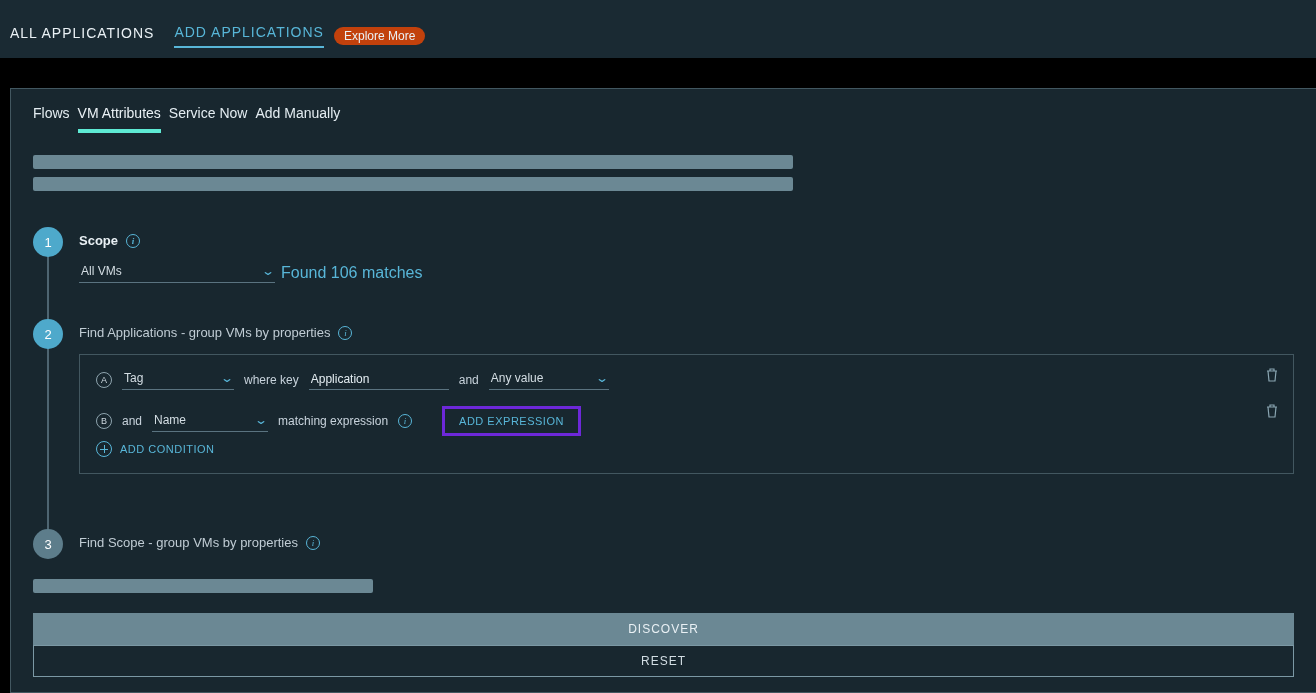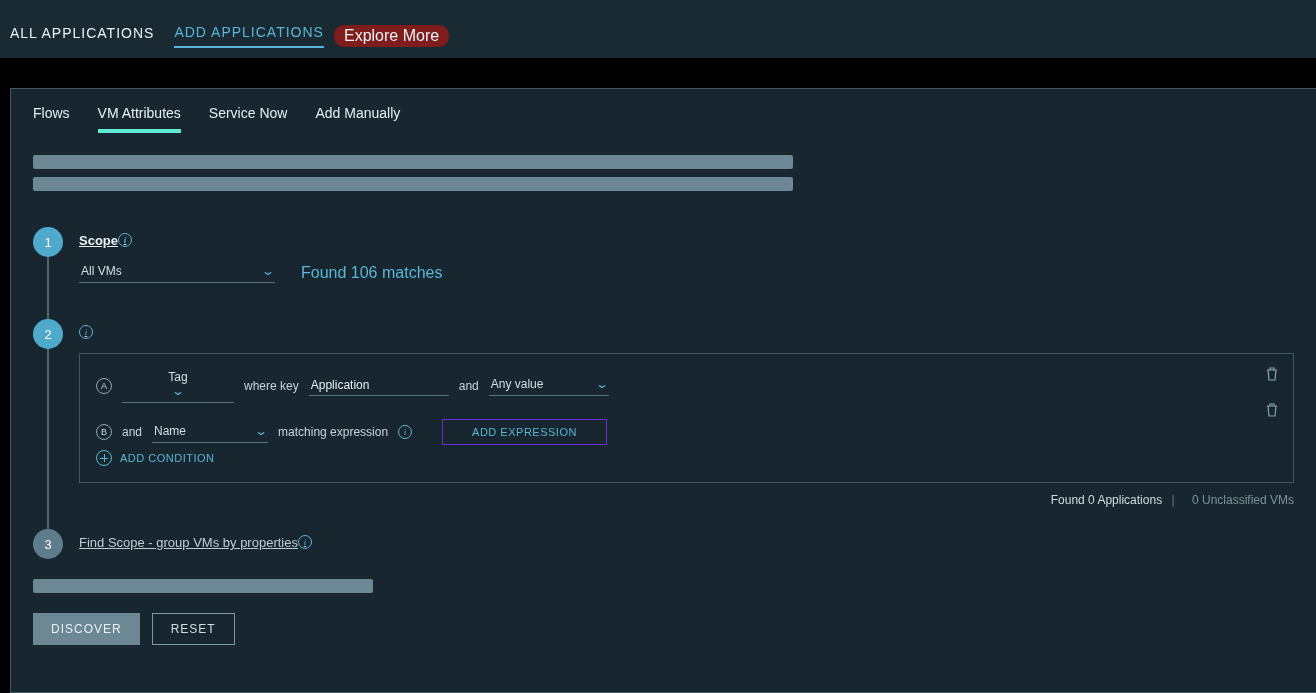--- a/index.html
+++ b/index.html
@@ -34,10 +34,10 @@
     border-bottom: 2px solid #58b6d8;
   }
   .explore-badge {
-    background: #7f1d1d;
+    background: #c2410c;
     color: #eaf1f5;
     border-radius: 10px;
-    font-size: 16px;
+    font-size: 12px;
     padding: 2px 10px;
     margin-left: -10px;
   }

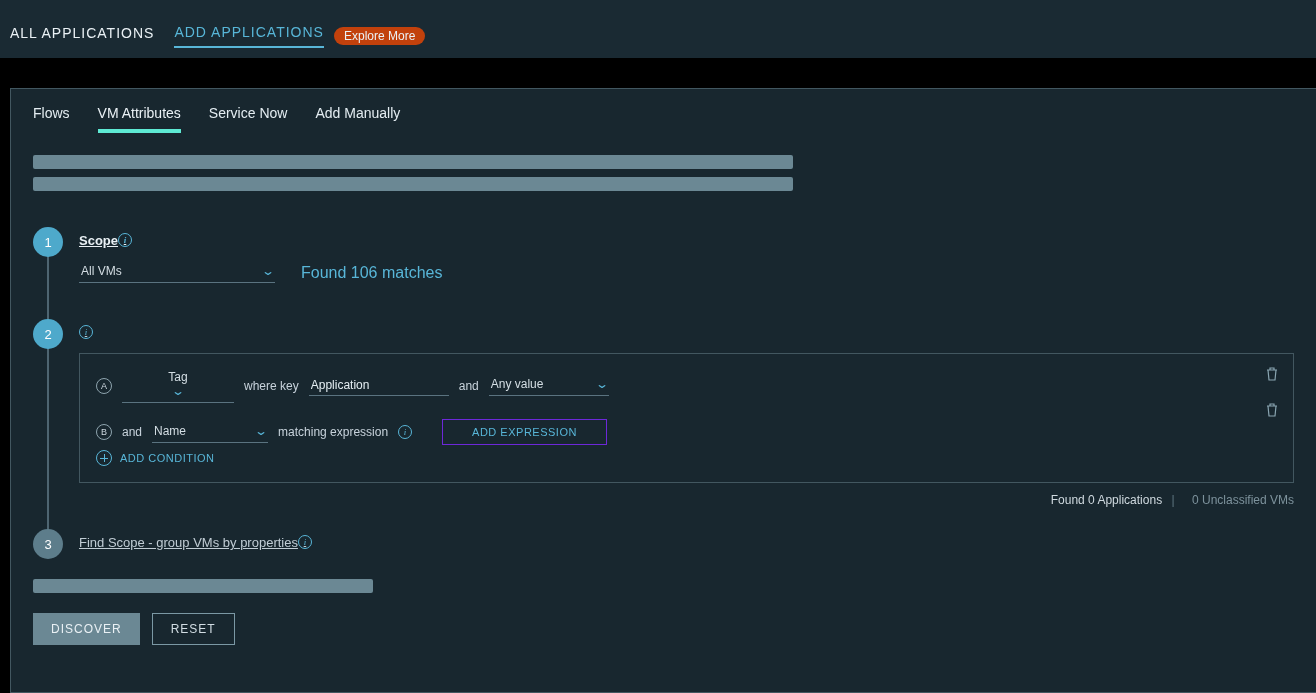--- a/index.html
+++ b/index.html
@@ -56,7 +56,7 @@
 
   .subtabs {
     display: flex;
-    gap: 28px;
+    gap: 8px;
     border-bottom: none;
   }
   .subtabs .stab {

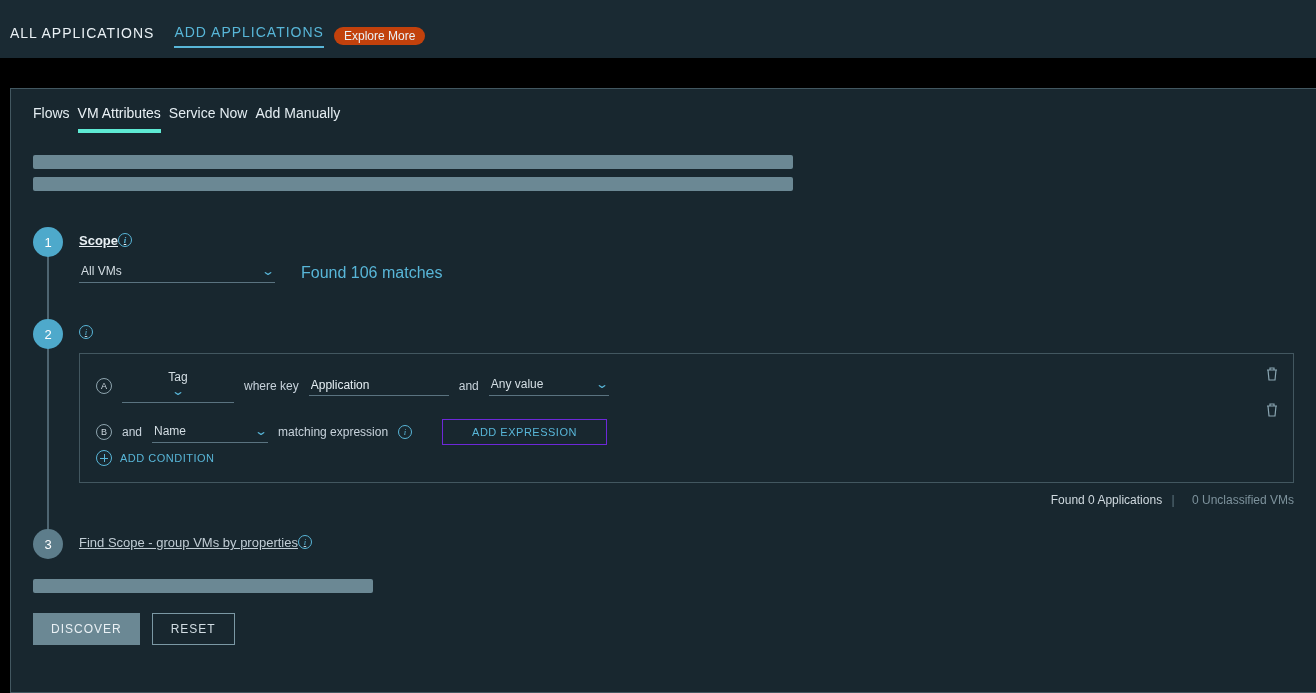--- a/index.html
+++ b/index.html
@@ -112,9 +112,9 @@
     font-weight: 600;
     font-size: 13px;
     display: flex;
-    align-items: flex-start;
+    align-items: flex-end;
+    gap: 8px;
     padding-top: 4px;
-    text-decoration: underline;
   }
   .step-title.light { font-weight: 400; color: #c0ccd4; }
   .info-icon {

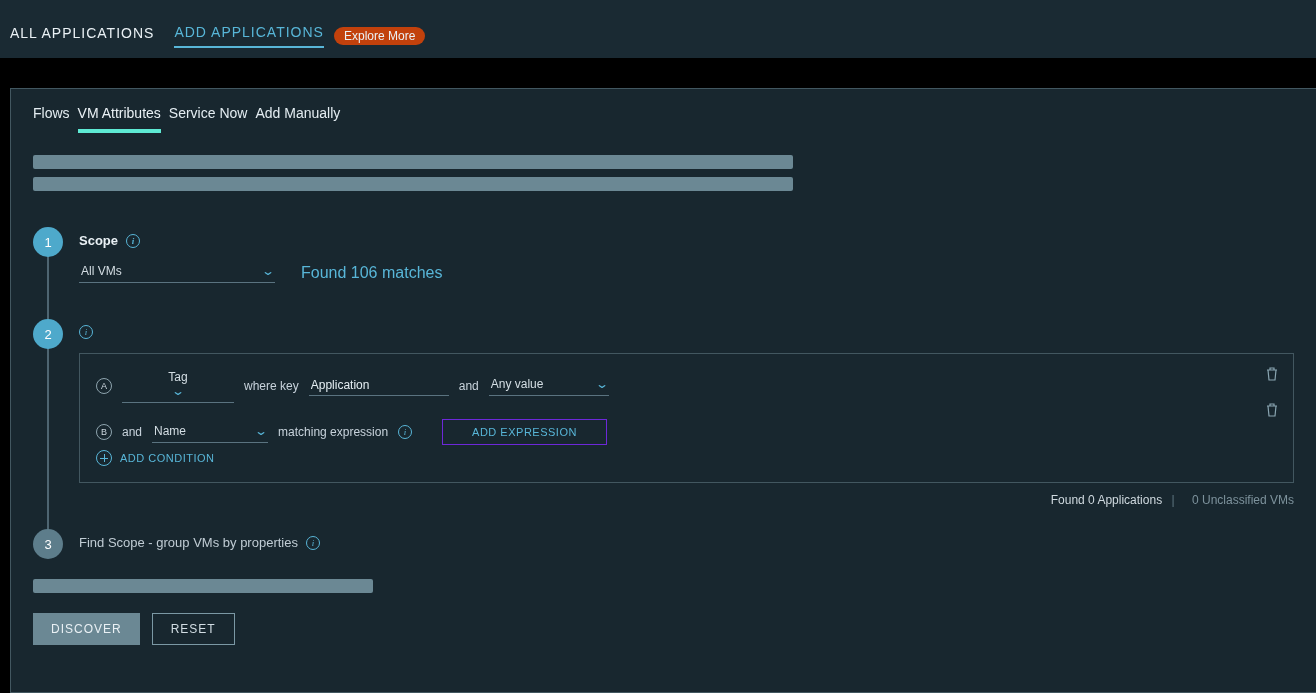--- a/index.html
+++ b/index.html
@@ -134,7 +134,7 @@
   .scope-row {
     display: flex;
     align-items: center;
-    gap: 26px;
+    gap: 6px;
     margin-top: 14px;
   }
   .dd {

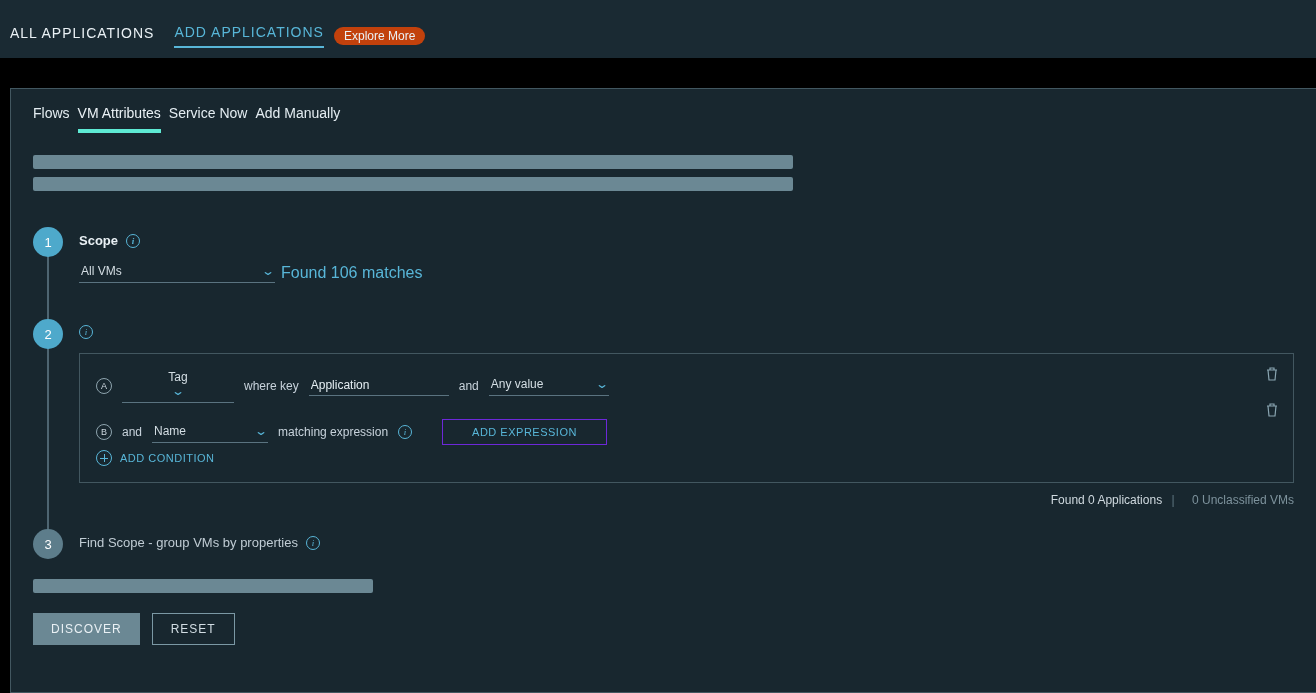--- a/index.html
+++ b/index.html
@@ -311,6 +311,7 @@
       <div class="step-line" style="height:190px;"></div>
       <div class="step-body">
         <div class="step-title light">
+          <span>Find Applications - group VMs by properties</span>
           <span class="info-icon">i</span>
         </div>
 

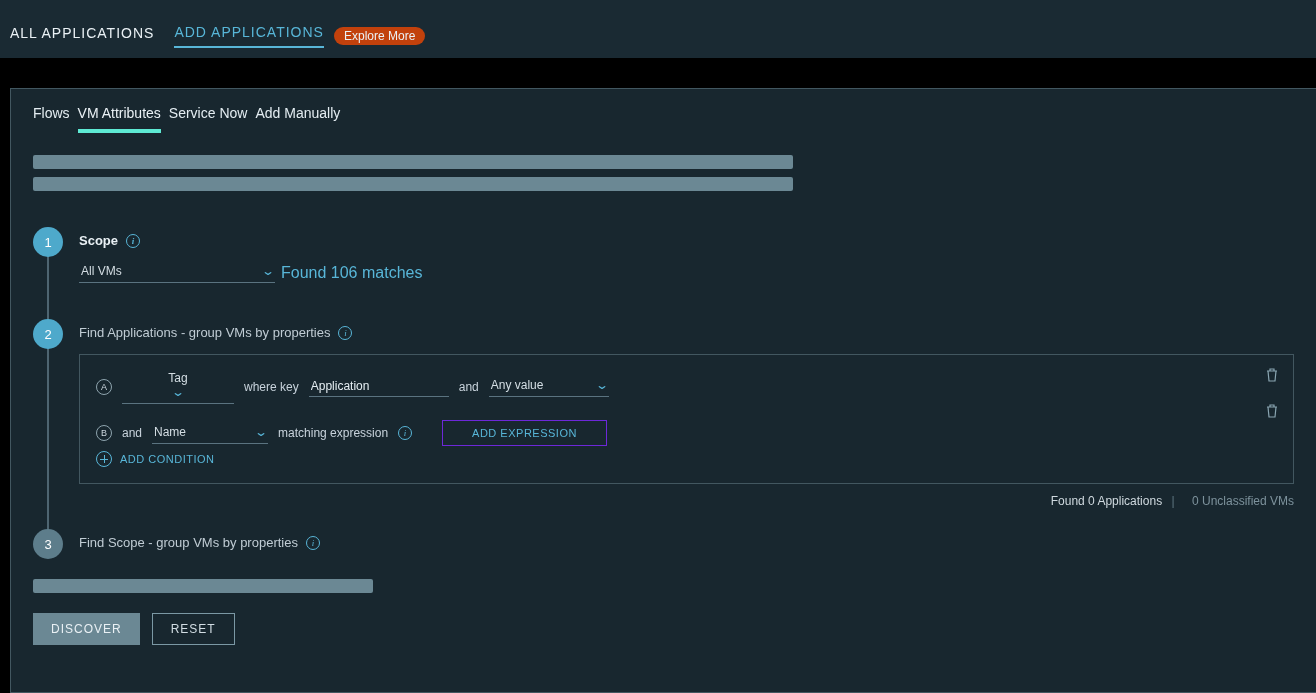--- a/index.html
+++ b/index.html
@@ -329,7 +329,7 @@
 
           <div class="cond-row">
             <span class="row-letter">A</span>
-            <div class="dd" style="width:112px;flex-direction:column;">
+            <div class="dd" style="width:112px;">
               <span>Tag</span>
               <span class="chev">⌄</span>
             </div>

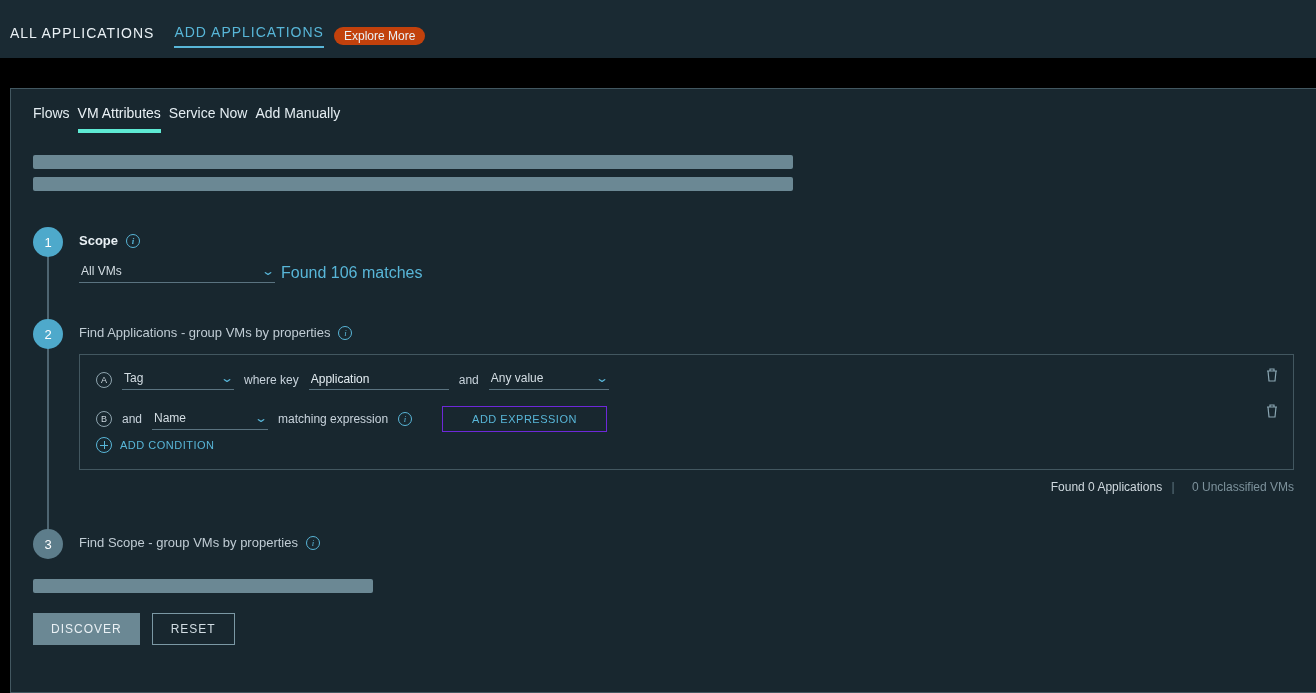--- a/index.html
+++ b/index.html
@@ -189,12 +189,12 @@
   .txt-under.w140 { width: 140px; }
 
   .btn-outline {
-    border: 1px solid #6d28d9;
+    border: 3px solid #6d28d9;
     color: #58b6d8;
     background: transparent;
     font-size: 11px;
     letter-spacing: 0.5px;
-    padding: 6px 29px;
+    padding: 6px 14px;
     cursor: pointer;
   }
 

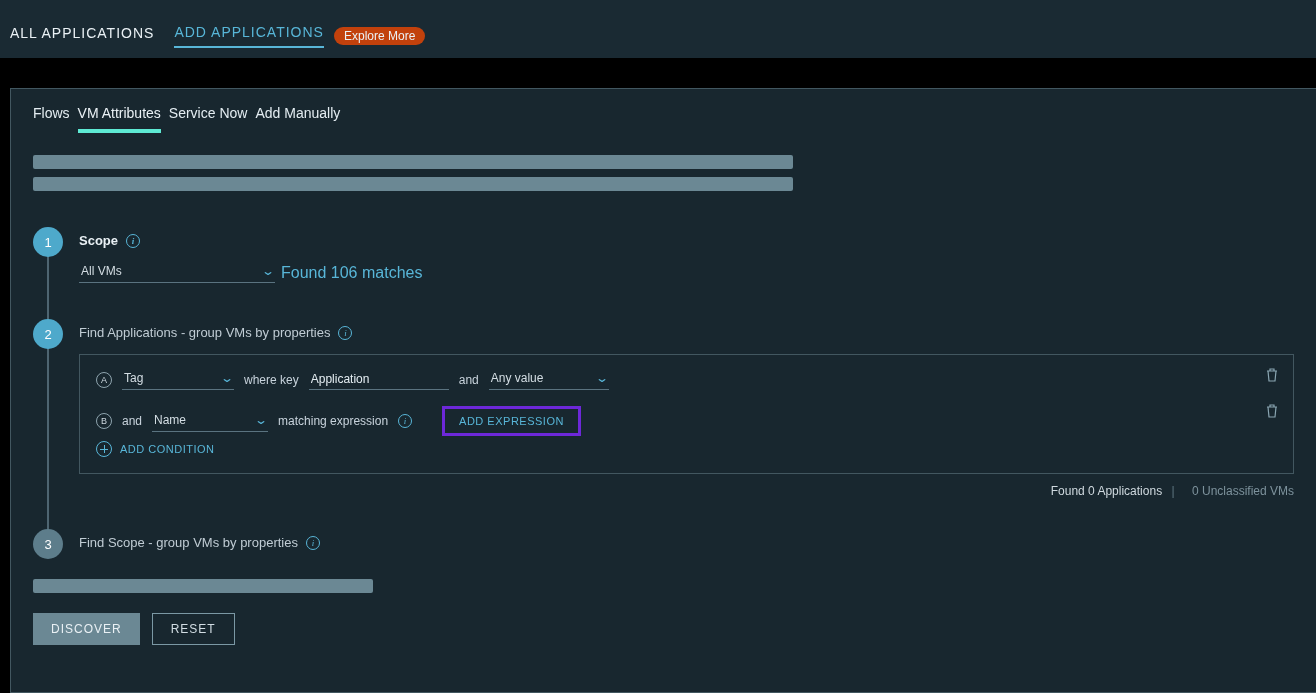--- a/index.html
+++ b/index.html
@@ -360,11 +360,6 @@
           </div>
         </div>
 
-        <div class="found-summary">
-          <span>Found 0 Applications</span>
-          <span class="sep">|</span>
-          <span class="muted">0 Unclassified VMs</span>
-        </div>
       </div>
     </div>
 

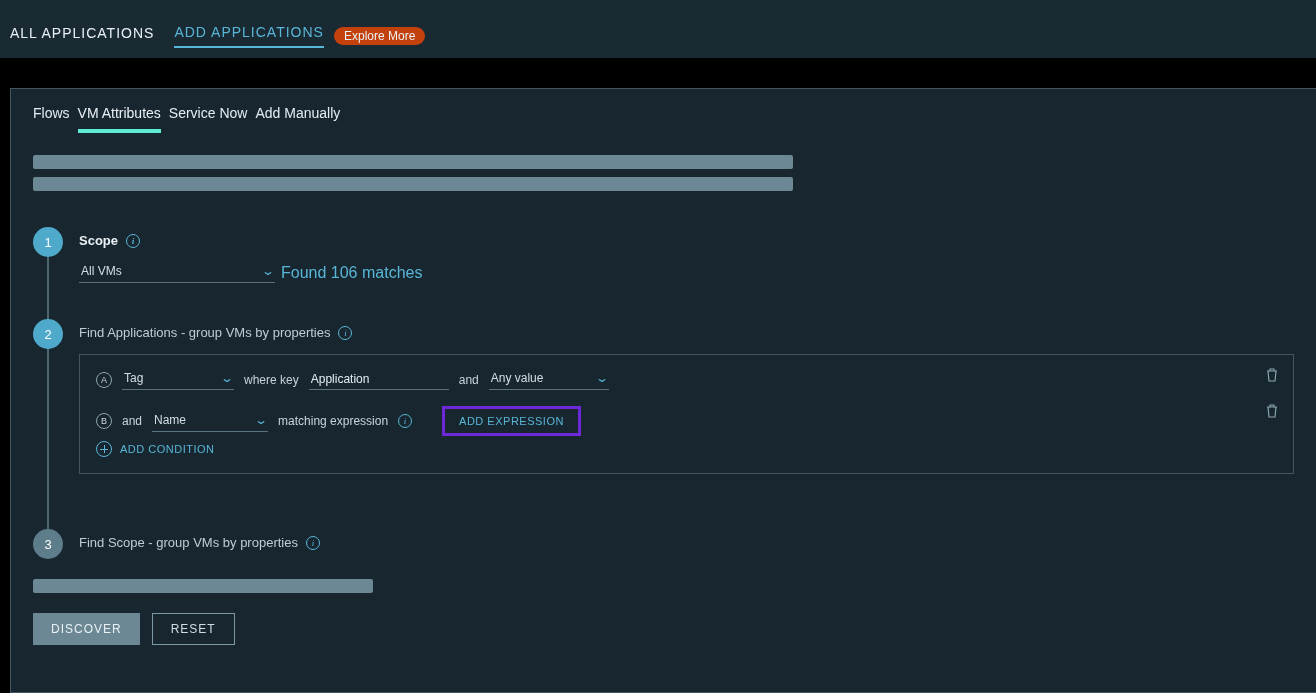--- a/index.html
+++ b/index.html
@@ -241,8 +241,8 @@
 
   .actions {
     display: flex;
-    gap: 12px;
     margin-top: 20px;
+    flex-direction: column;
   }
   .btn-primary {
     background: #6b8894;

